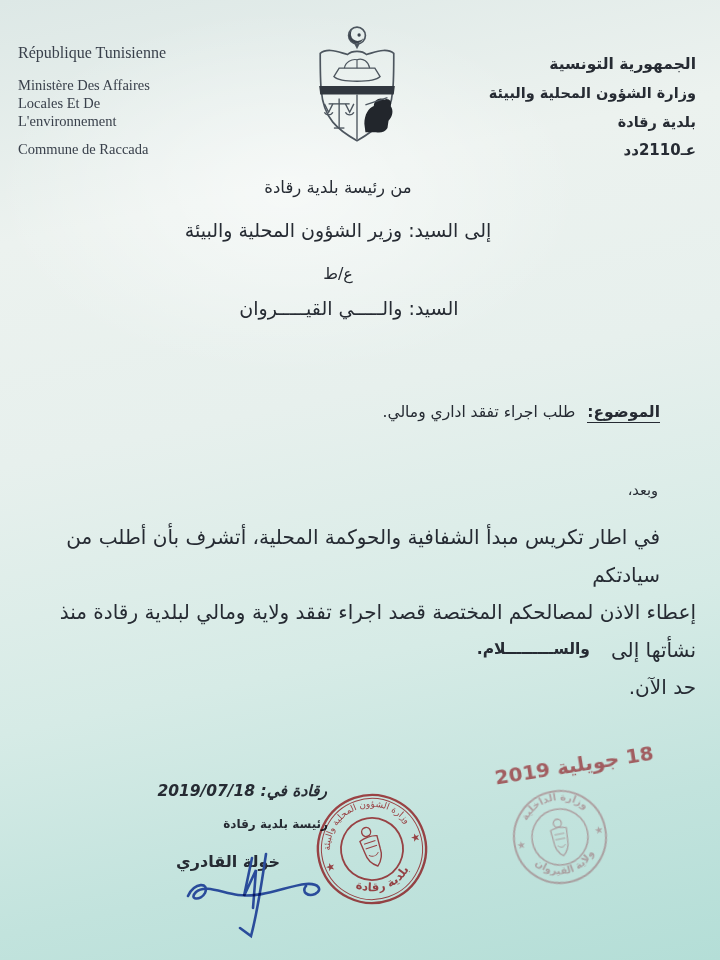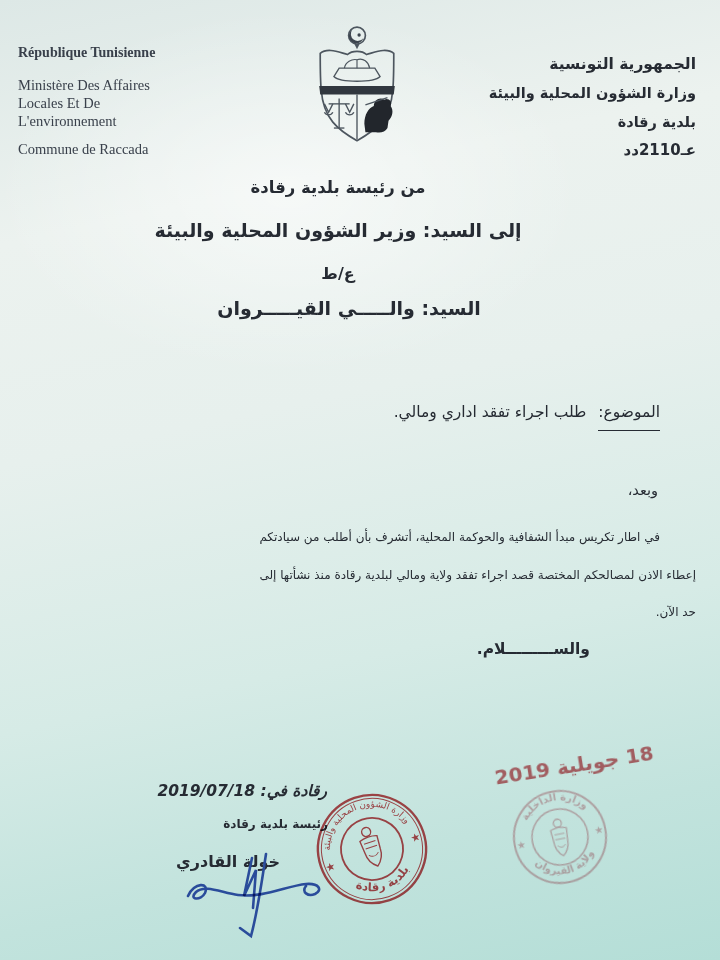--- a/index.html
+++ b/index.html
@@ -17,7 +17,7 @@
   .ar{direction:rtl;unicode-bidi:plaintext;}
   
   .hdr-left{left:18px;top:44px;font-family:"Liberation Serif","DejaVu Serif",serif;color:#39404b;font-size:14.5px;line-height:18px;}
-  .hdr-left .l1{margin-bottom:14px;font-size:14px;font-weight:bold;}
+  .hdr-left .l1{margin-bottom:14px;font-size:16px;}
   .hdr-left .l5{margin-top:10px;}
   .hdr-right{right:24px;top:12px;text-align:right;font-weight:700;color:#262b33;margin-top:43px;}
   .hdr-right .r1{font-size:15.5px;margin-bottom:12px;}

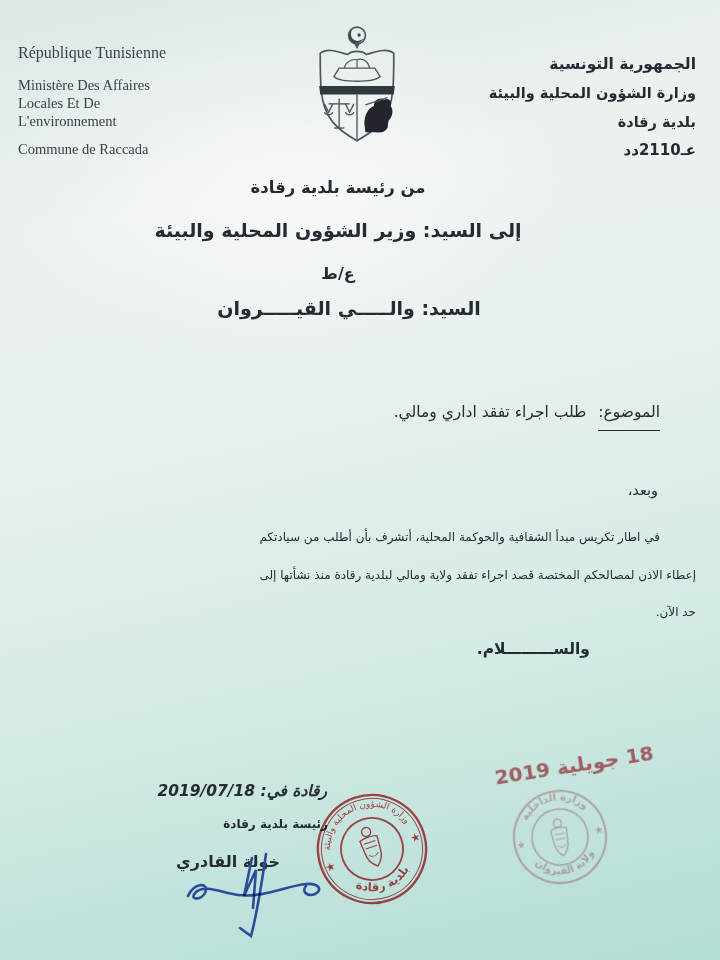--- a/index.html
+++ b/index.html
@@ -26,7 +26,7 @@
   .hdr-right .ref{direction:ltr;font-size:15px;letter-spacing:.5px;}
   .emblem{left:303px;top:24px;}
   
-  .center-line{left:0;width:676px;text-align:center;font-weight:700;}
+  .center-line{left:0;width:676px;text-align:center;font-weight:400;}
   .from-line{top:178px;font-size:16.5px;}
   .to-line{top:219px;font-size:19px;}
   .via-line{top:264px;font-size:16px;}

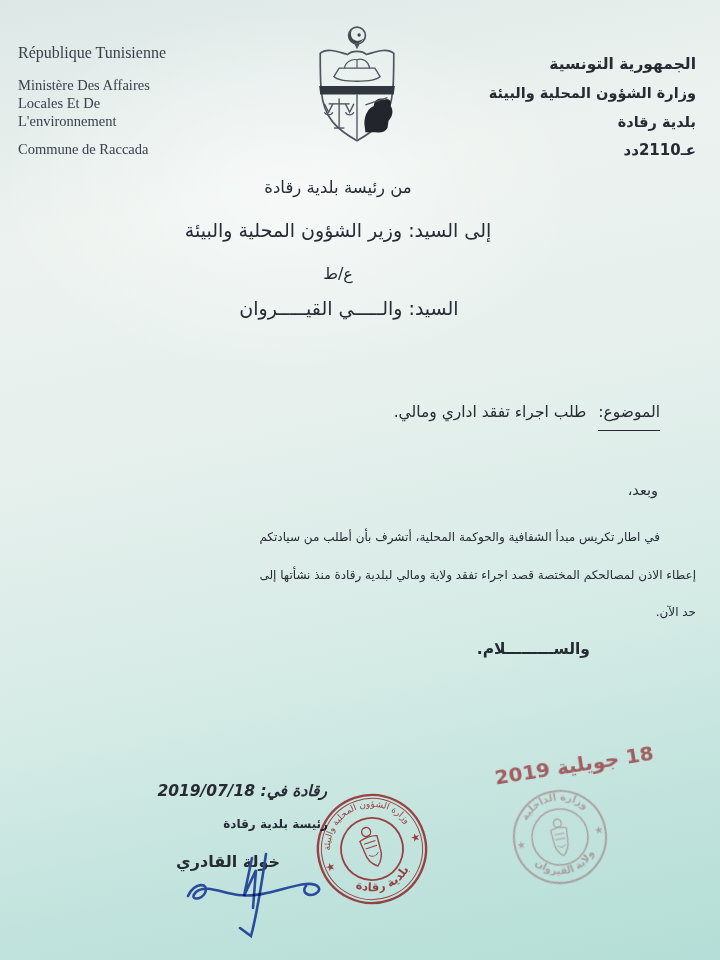--- a/index.html
+++ b/index.html
@@ -33,7 +33,7 @@
   .recipient-line{top:297px;font-size:19px;letter-spacing:.5px;padding-left:11px;}
   
   .subject{right:60px;top:403px;font-size:15.5px;text-align:right;}
-  .subject-label{font-weight:400;border-bottom:1.6px solid #262b33;padding-bottom:9px;}
+  .subject-label{font-weight:700;border-bottom:1.6px solid #262b33;padding-bottom:1px;}
   .subject-text{margin-right:7px;}
   .opening{right:62px;top:482px;font-size:14.5px;}
   .body-par{right:24px;left:4px;top:519px;font-size:12px;line-height:37.5px;text-align:right;}

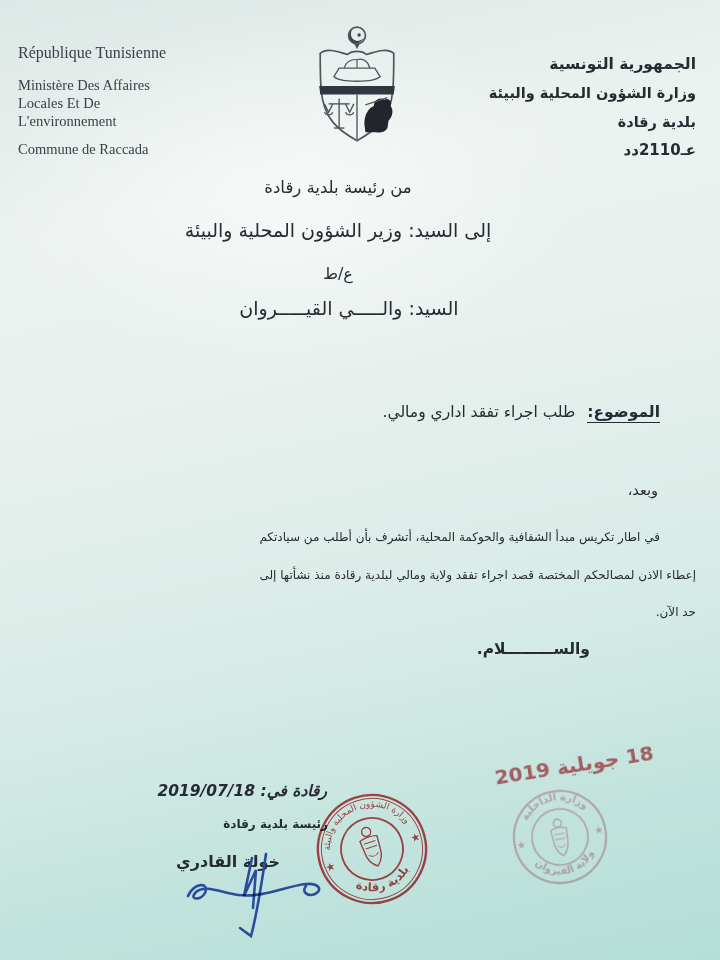--- a/index.html
+++ b/index.html
@@ -36,7 +36,7 @@
   .subject-label{font-weight:700;border-bottom:1.6px solid #262b33;padding-bottom:1px;}
   .subject-text{margin-right:7px;}
   .opening{right:62px;top:482px;font-size:14.5px;}
-  .body-par{right:24px;left:4px;top:519px;font-size:12px;line-height:37.5px;text-align:right;}
+  .body-par{right:24px;left:4px;top:519px;font-size:20px;line-height:37.5px;text-align:right;}
   .body-par .indent{padding-right:36px;}
   .closing{right:130px;top:640px;font-size:15.5px;letter-spacing:.3px;font-weight:bold;}
   

